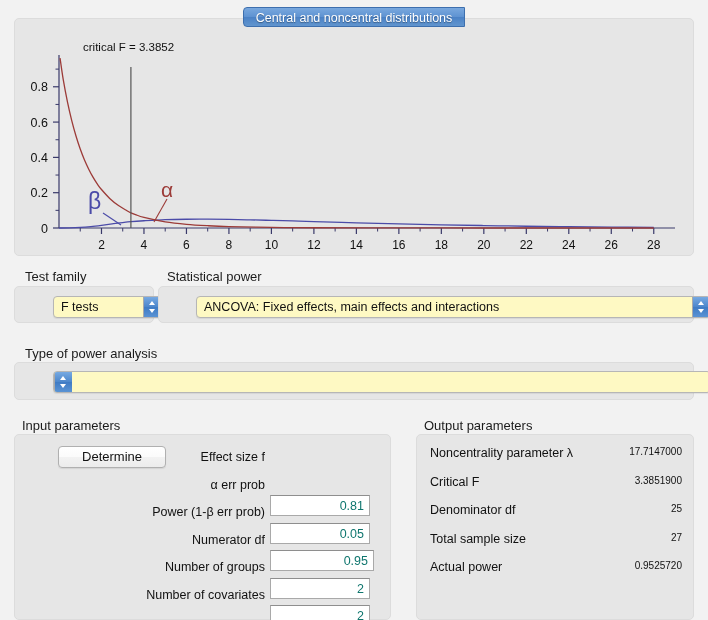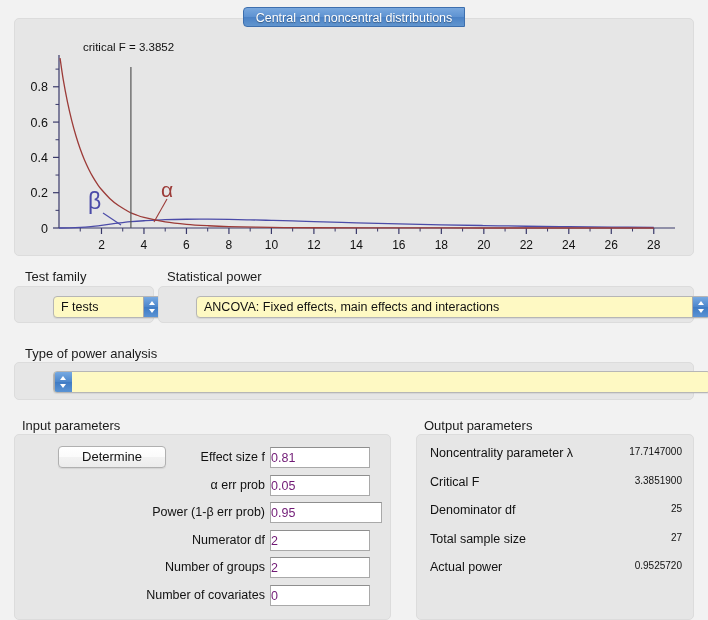--- a/index.html
+++ b/index.html
@@ -148,11 +148,13 @@
     border: 1px solid #a9a9a9;
     border-top-color: #8e8e8e;
     font-size: 12.5px;
-    color: #701a75;
+    color: #0f766e;
+    text-align: right;
     padding: 2px 5px 0 0;
     line-height: 17px;
     white-space: nowrap;
     overflow: hidden;
+    margin-top: 48px;
   }
   .out-label {
     position: absolute;

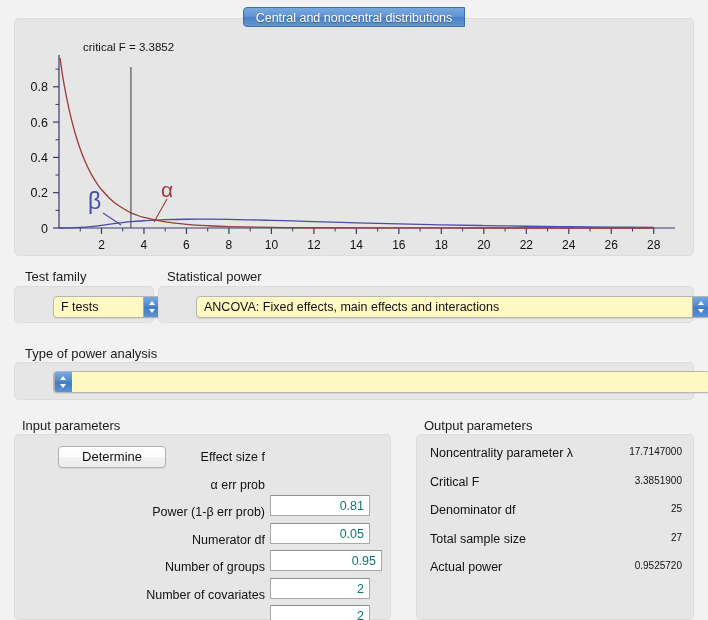--- a/index.html
+++ b/index.html
@@ -296,7 +296,7 @@
     <div class="row-label" style="left: 140px; top: 477.5px; width: 125px;">α err prob</div>
     <div class="field" style="left: 270px; top: 474.5px; width: 100px;">0.05</div>
     <div class="row-label" style="left: 140px; top: 505px; width: 125px;">Power (1-β err prob)</div>
-    <div class="field" style="left: 270px; top: 502px; width: 112px;">0.95</div>
+    <div class="field" style="left: 270px; top: 502px; width: 104px;">0.95</div>
     <div class="row-label" style="left: 140px; top: 532.5px; width: 125px;">Numerator df</div>
     <div class="field" style="left: 270px; top: 529.5px; width: 100px;">2</div>
     <div class="row-label" style="left: 140px; top: 560px; width: 125px;">Number of groups</div>

